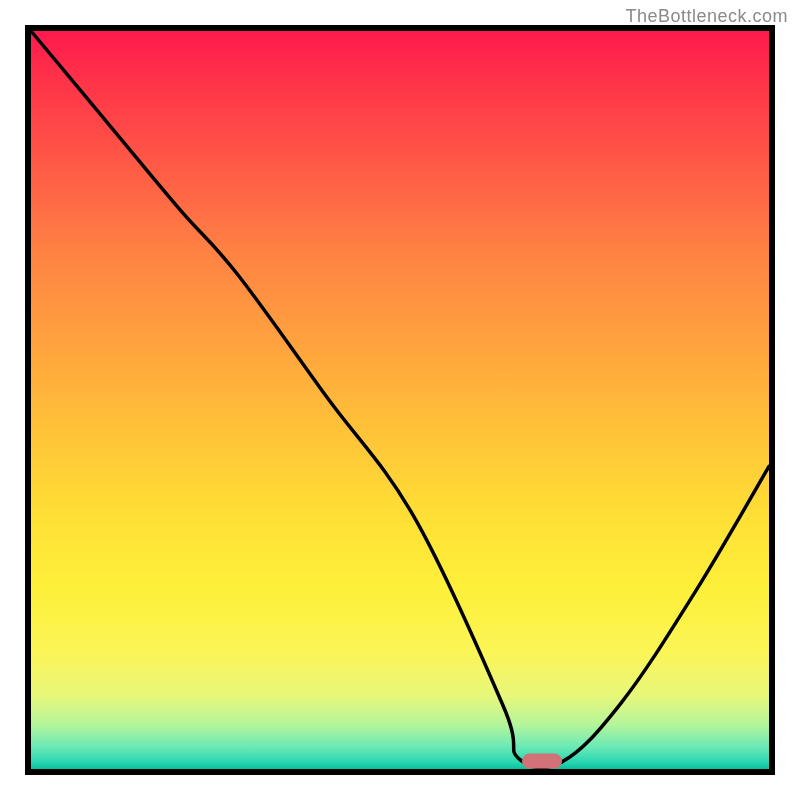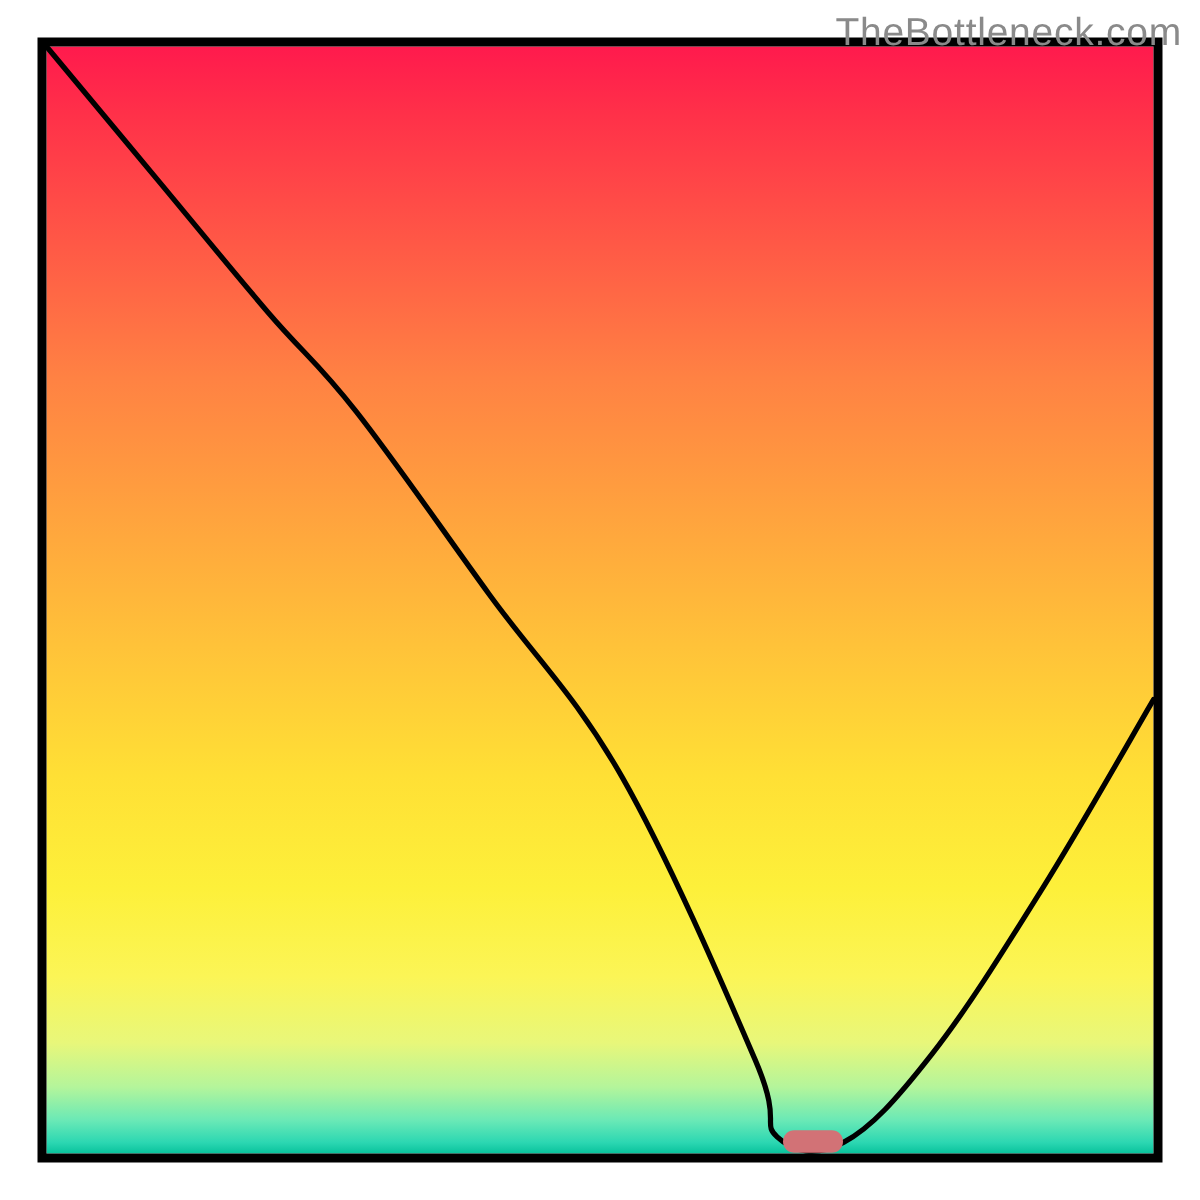--- a/index.html
+++ b/index.html
@@ -9,7 +9,7 @@
     position: absolute;
     top: 6px; right: 12px;
     font-family: Arial, Helvetica, sans-serif;
-    font-size: 26px;
+    font-size: 18px;
     color: #8a8a8a;
     letter-spacing: 0.5px;
   }

